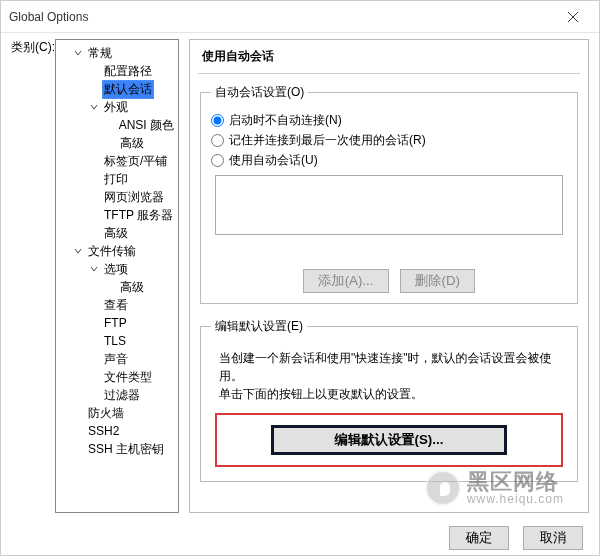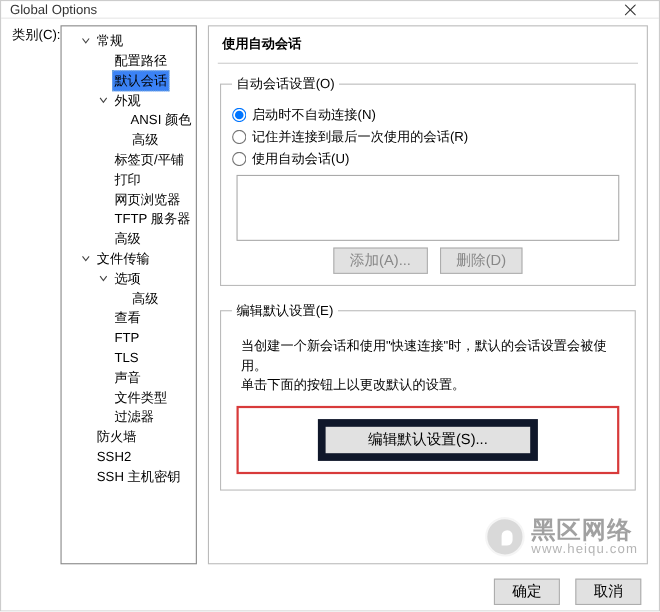--- a/index.html
+++ b/index.html
@@ -5,7 +5,7 @@
   * { box-sizing: border-box; }
   html, body { margin: 0; padding: 0; font-family: "Microsoft YaHei", "SimSun", Arial, sans-serif; font-size: 12px; color: #000; background: #fff; }
   .window { width: 600px; height: 556px; border: 1px solid #ccc; display: flex; flex-direction: column; background: #fff; }
-  .titlebar { height: 16px; display: flex; align-items: center; padding: 0 6px; border-bottom: 1px solid #e5e5e5; }
+  .titlebar { height: 32px; display: flex; align-items: center; padding: 0 6px; border-bottom: 1px solid #e5e5e5; }
   .titlebar .title { flex: 1; font-size: 12px; padding-left: 2px; color: #333; }
   .titlebar .close { width: 40px; height: 100%; display: flex; align-items: center; justify-content: center; color: #333; }
   .titlebar .close svg { width: 10px; height: 10px; }

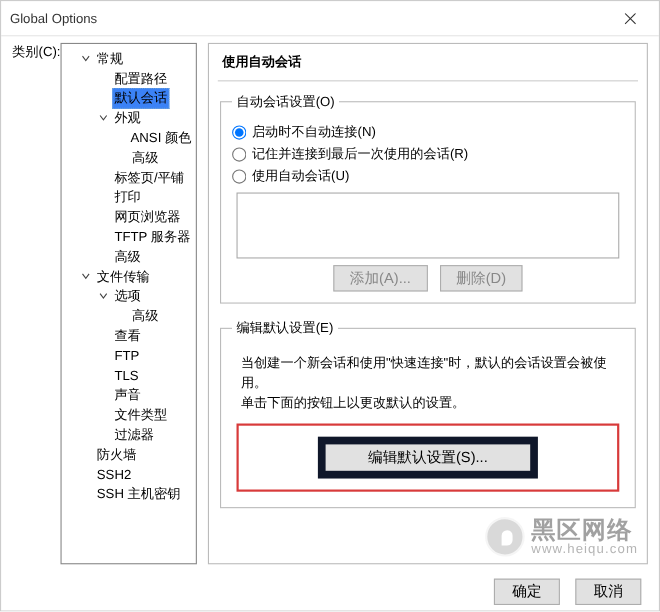--- a/index.html
+++ b/index.html
@@ -31,7 +31,7 @@
   .listbox { border: 1px solid #aaa; width: calc(100% - 8px); height: 60px; margin: 6px 0 6px 4px; background: #fff; }
   .btn-row { text-align: center; }
   .btn { background: #e1e1e1; border: 1px solid #adadad; padding: 2px 14px; margin: 0 4px; cursor: default; }
-  .btn:disabled, .btn.disabled { color: #888; }
+  .btn:disabled, .btn.disabled { color: #888; margin-top: 28px; }
   .hint { margin: 6px 8px 10px 8px; line-height: 1.5; }
   .edit-btn-wrap { border: 2px solid #d83a3a; padding: 10px 20px; margin: 4px 4px; text-align: center; }
   .edit-btn { width: 200px; padding: 3px 8px; background: #e1e1e1; border: 7px solid #0f172a; }

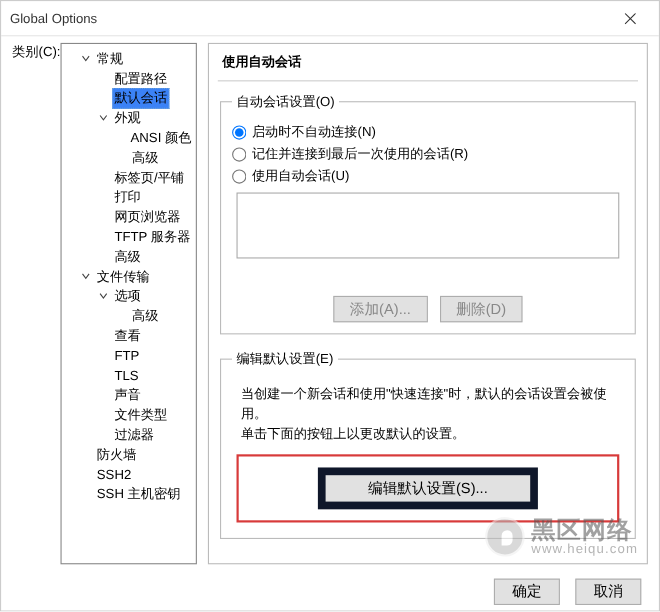--- a/index.html
+++ b/index.html
@@ -34,7 +34,7 @@
   .btn:disabled, .btn.disabled { color: #888; margin-top: 28px; }
   .hint { margin: 6px 8px 10px 8px; line-height: 1.5; }
   .edit-btn-wrap { border: 2px solid #d83a3a; padding: 10px 20px; margin: 4px 4px; text-align: center; }
-  .edit-btn { width: 200px; padding: 3px 8px; background: #e1e1e1; border: 7px solid #0f172a; }
+  .edit-btn { width: 236px; padding: 3px 8px; background: #e1e1e1; border: 3px solid #0f172a; font-weight: bold; }
   .footer { height: 34px; display: flex; justify-content: flex-end; align-items: center; padding: 0 12px; gap: 6px; }
   .footer .btn { min-width: 60px; }
   .watermark { position: absolute; right: 8px; bottom: 6px; display: flex; align-items: center; gap: 6px; opacity: 0.55; pointer-events: none; }

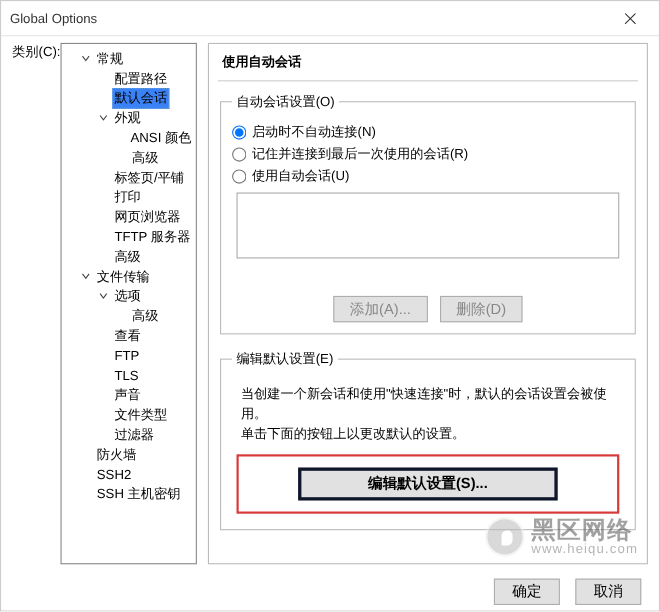--- a/index.html
+++ b/index.html
@@ -37,7 +37,7 @@
   .edit-btn { width: 236px; padding: 3px 8px; background: #e1e1e1; border: 3px solid #0f172a; font-weight: bold; }
   .footer { height: 34px; display: flex; justify-content: flex-end; align-items: center; padding: 0 12px; gap: 6px; }
   .footer .btn { min-width: 60px; }
-  .watermark { position: absolute; right: 8px; bottom: 6px; display: flex; align-items: center; gap: 6px; opacity: 0.55; pointer-events: none; }
+  .watermark { position: absolute; right: 24px; bottom: 6px; display: flex; align-items: center; gap: 6px; opacity: 0.55; pointer-events: none; }
   .wm-bubble { width: 36px; height: 36px; background: #bbb; border-radius: 50%; border: 2px solid #eee; position: relative; }
   .wm-bubble::after { content: ""; position: absolute; left: 13px; top: 10px; width: 10px; height: 14px; border-radius: 5px 5px 5px 0; background: #fff; }
   .wm-text { display: flex; flex-direction: column; line-height: 1; }

